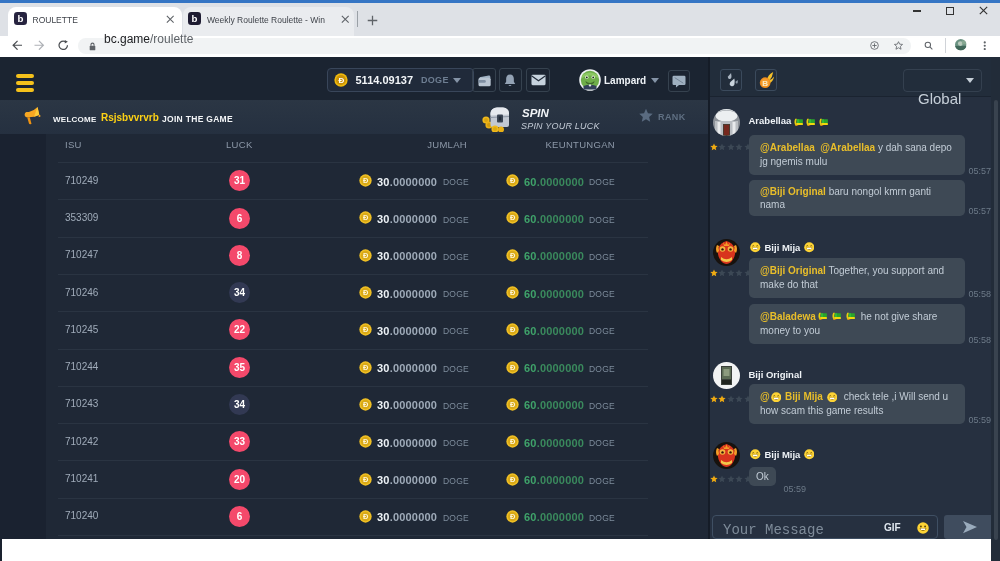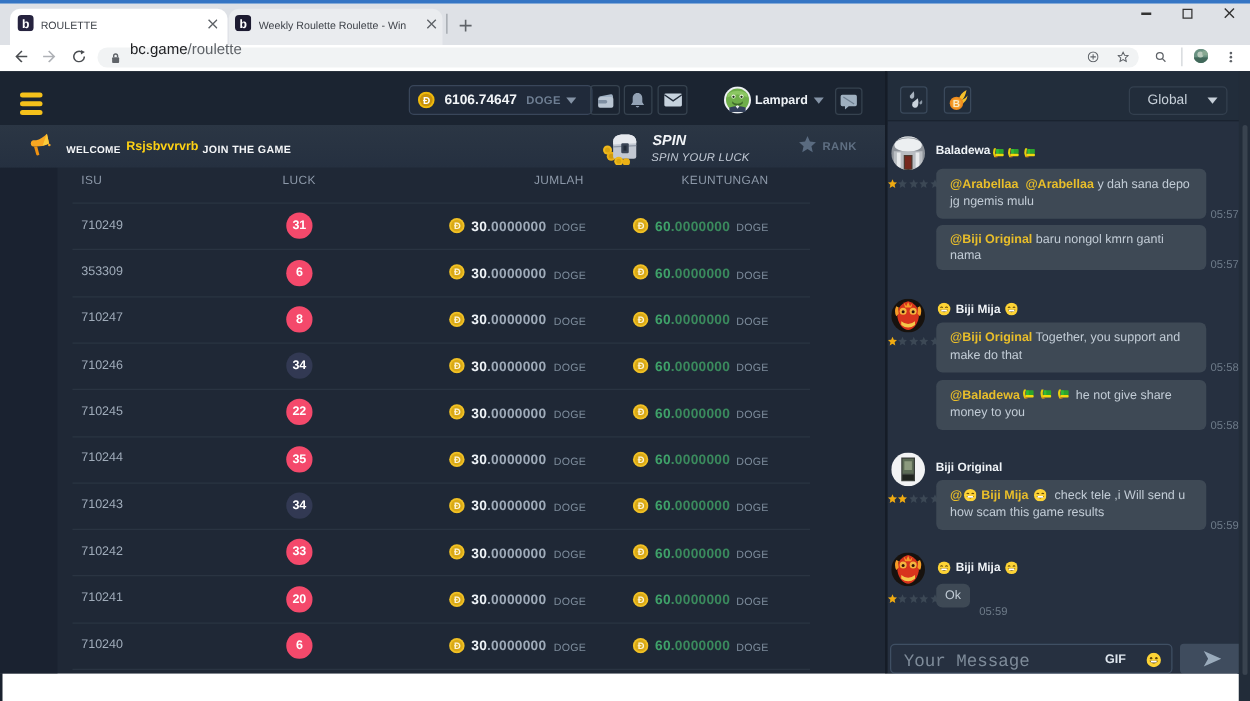--- a/index.html
+++ b/index.html
@@ -131,7 +131,7 @@
     <circle cx="10" cy="10" r="7.2" fill="#c8920a"></circle>
     <text x="10.5" y="14.2" font-size="11.5" font-weight="bold" fill="#fff" text-anchor="middle" font-family="Liberation Sans">Đ</text>
   </svg>
-<div class="abs" style="left:355.5px;top:74px;font-size:11px;font-weight:bold;color:#f2f5f8">6106.74647</div>
+<div class="abs" style="left:355.5px;top:74px;font-size:11px;font-weight:bold;color:#f2f5f8">5114.09137</div>
 <div class="abs" style="left:421px;top:75px;font-size:9px;font-weight:bold;color:#6e7e92;letter-spacing:0.3px">DOGE</div>
 <div class="abs caret" style="left:452.5px;top:77.5px"></div>
 

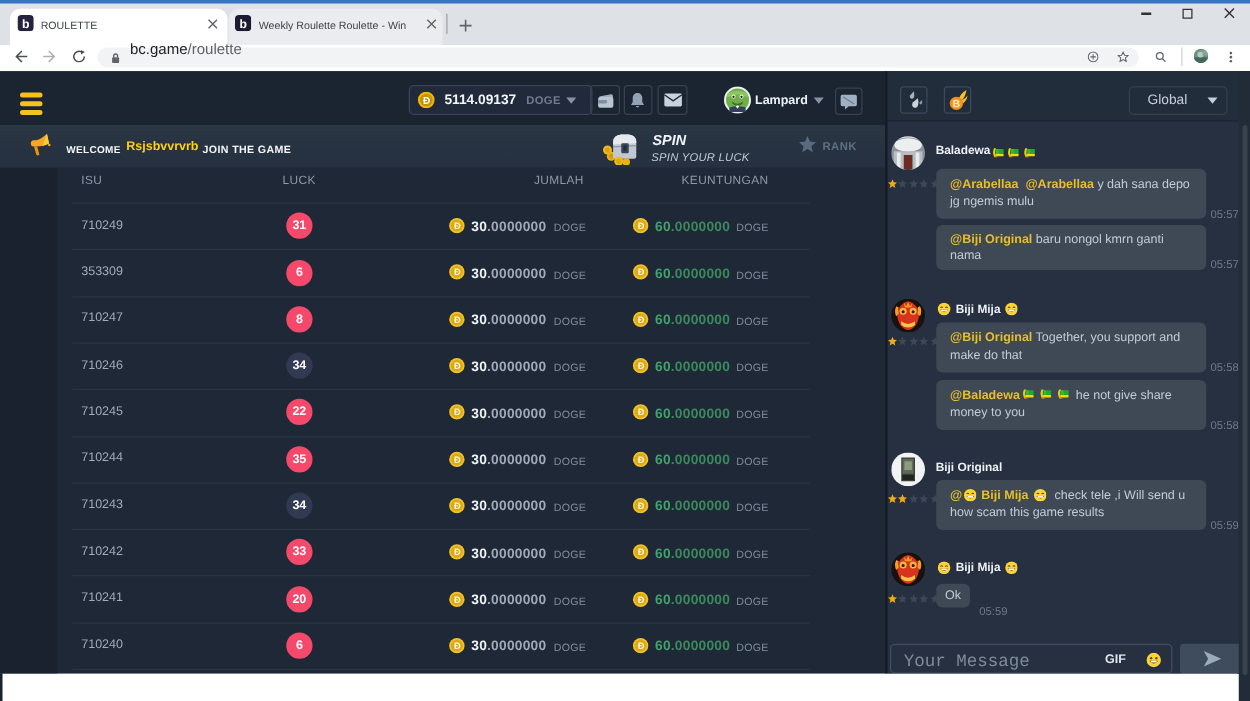--- a/index.html
+++ b/index.html
@@ -397,7 +397,7 @@
     <text x="8" y="16.5" font-size="9" font-weight="bold" fill="#fbe9c0" text-anchor="middle" font-family="Liberation Sans">B</text>
   </svg>
 <div class="abs" style="left:903px;top:69px;width:79px;height:23px;border:1px solid #45536480;border-radius:4px"></div>
-<div class="abs" style="left:918px;top:74px;font-size:11px;color:#c6cfd8">Global</div>
+<div class="abs" style="left:918px;top:90px;font-size:15px;color:#c6cfd8">Global</div>
 <div class="abs caret" style="left:966px;top:78px;border-top-color:#c6cfd8"></div>
 
 <svg class="abs" style="left:713px;top:109px" width="27" height="27" viewBox="0 0 27 27">

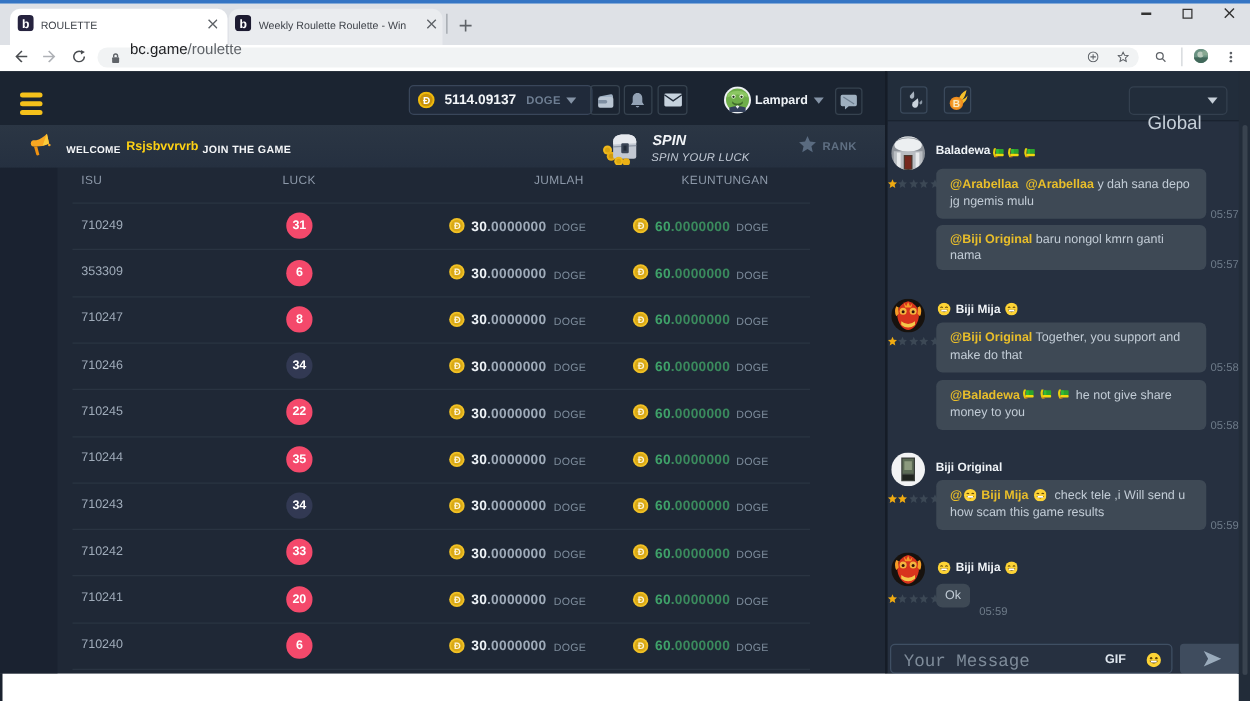--- a/index.html
+++ b/index.html
@@ -417,7 +417,7 @@
       <rect x="11" y="16" width="5" height="10" fill="#76281e"></rect>
     </g>
   </svg>
-<div class="abs uname" style="left:748.5px;top:115px">Baladewa</div>
+<div class="abs uname" style="left:748.5px;top:115px">Arabellaa</div>
 <svg class="abs" style="left:792.5px;top:118px" width="11" height="9" viewBox="0 0 20 16">
     <path d="M4 1 Q1 7 4.5 14 L7.5 14 Q4.5 7 7 1 Z" fill="#e8d00e"></path>
     <rect x="7" y="2" width="11" height="7" rx="1" fill="#2ba32c"></rect>

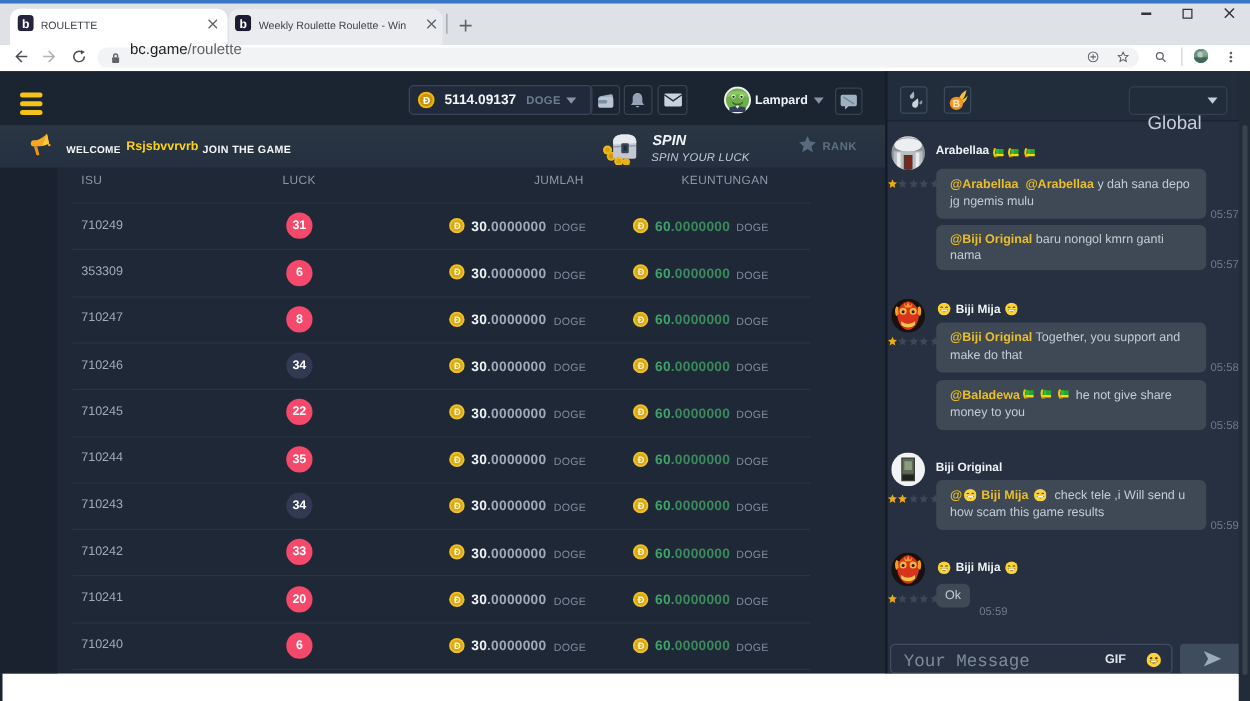--- a/index.html
+++ b/index.html
@@ -206,7 +206,7 @@
 <div class="abs th" style="left:65px;top:139px">ISU</div>
 <div class="abs th" style="left:226px;top:139px">LUCK</div>
 <div class="abs th" style="left:417px;top:139px;width:50px;text-align:right">JUMLAH</div>
-<div class="abs th" style="left:545px;top:139px;width:70px;text-align:center">KEUNTUNGAN</div>
+<div class="abs th" style="left:545px;top:139px;width:70px;text-align:right">KEUNTUNGAN</div>
 
 <div class="abs rowline" style="top:162.0px"></div>
 <div class="abs rid" style="top:174.7px">710249</div>

